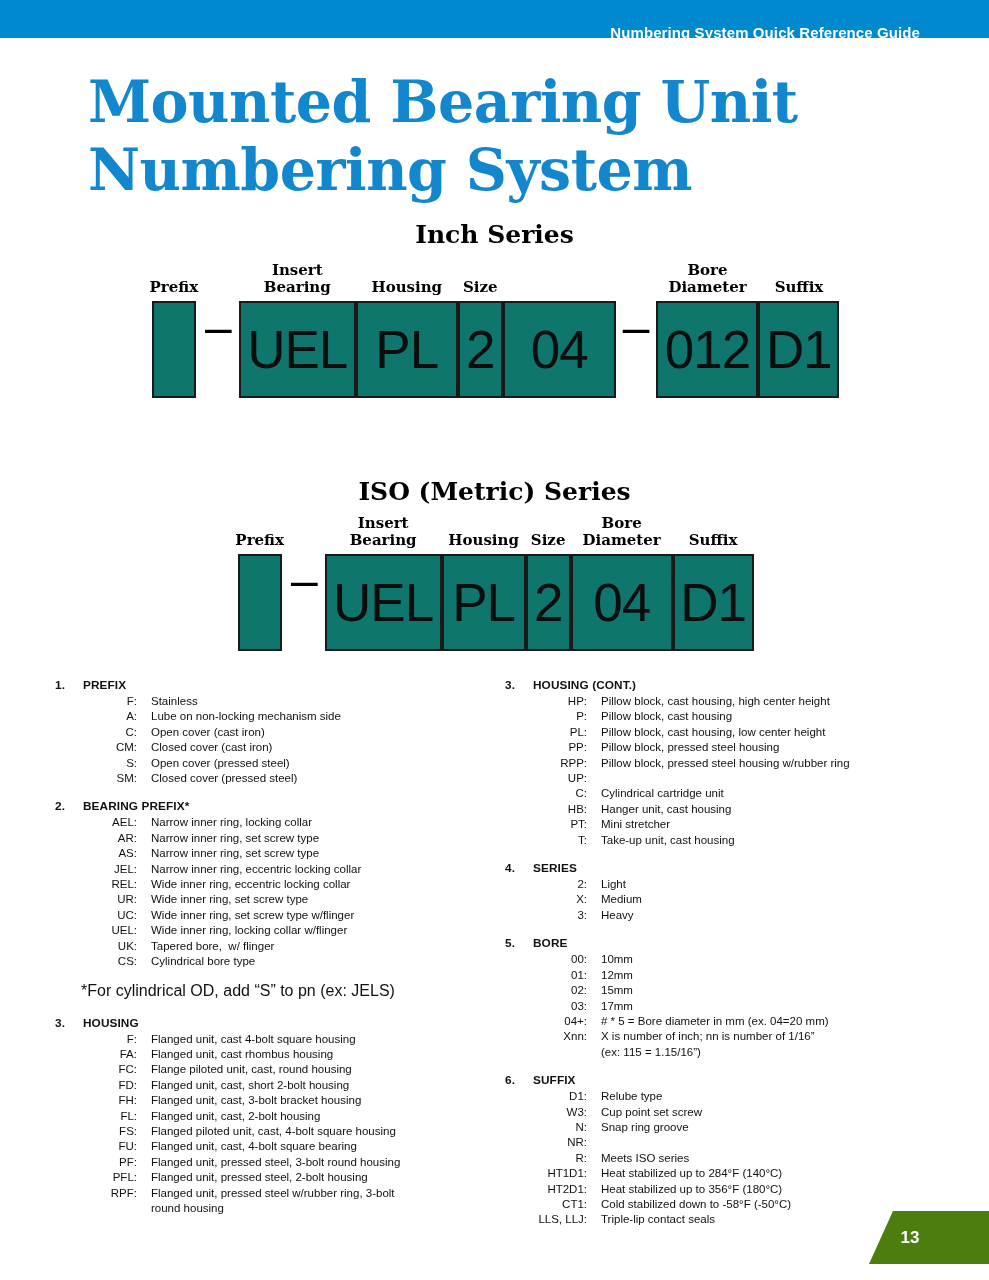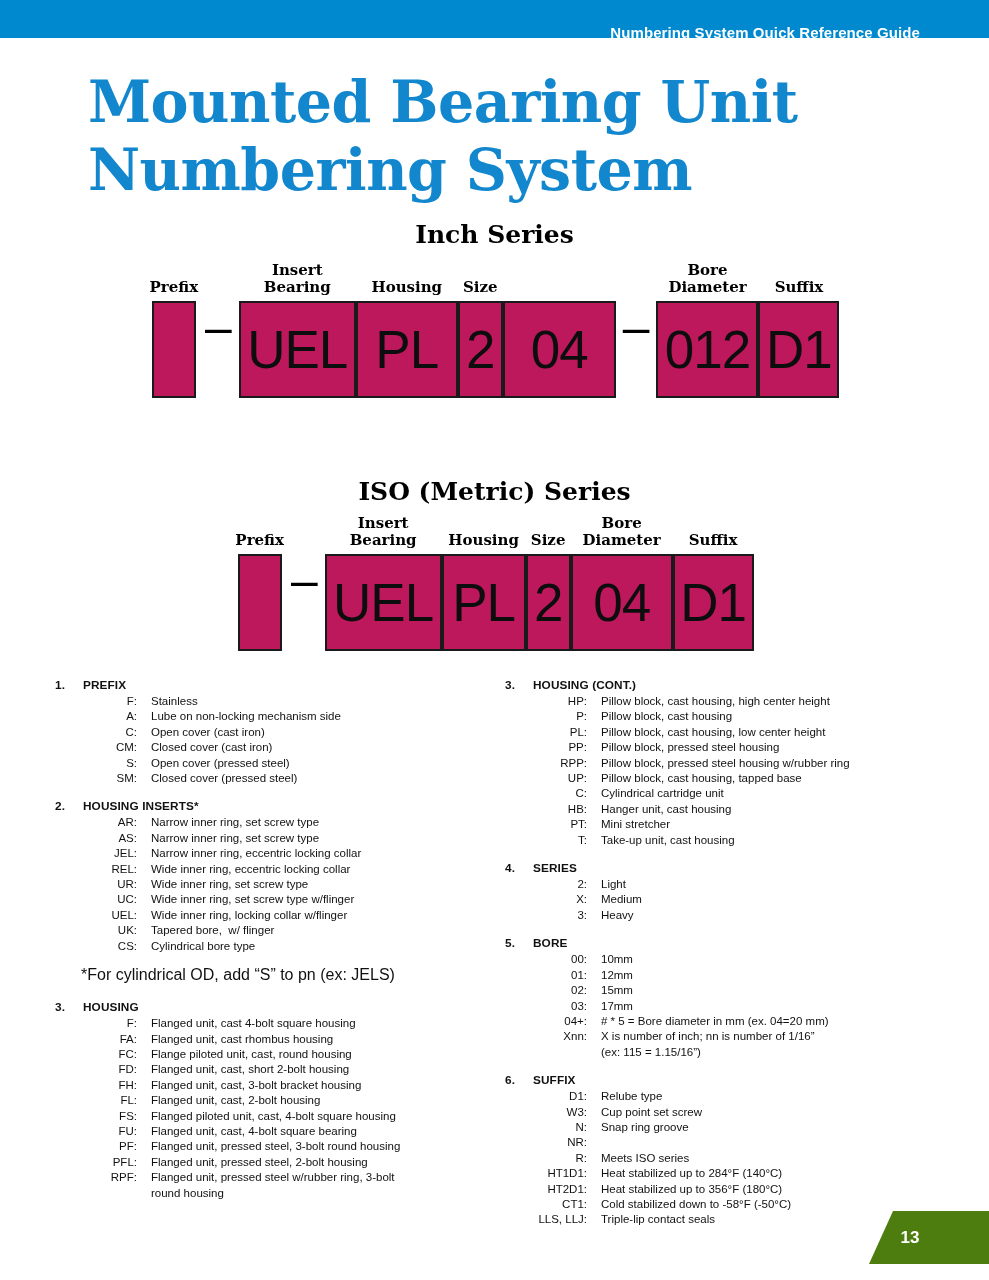--- a/index.html
+++ b/index.html
@@ -102,7 +102,7 @@
   }
 
   .slot-box {
-    background: #be185d;
+    background: #0f766e;
     border: 2px solid #1a1a1a;
     height: 97px;
     display: flex;

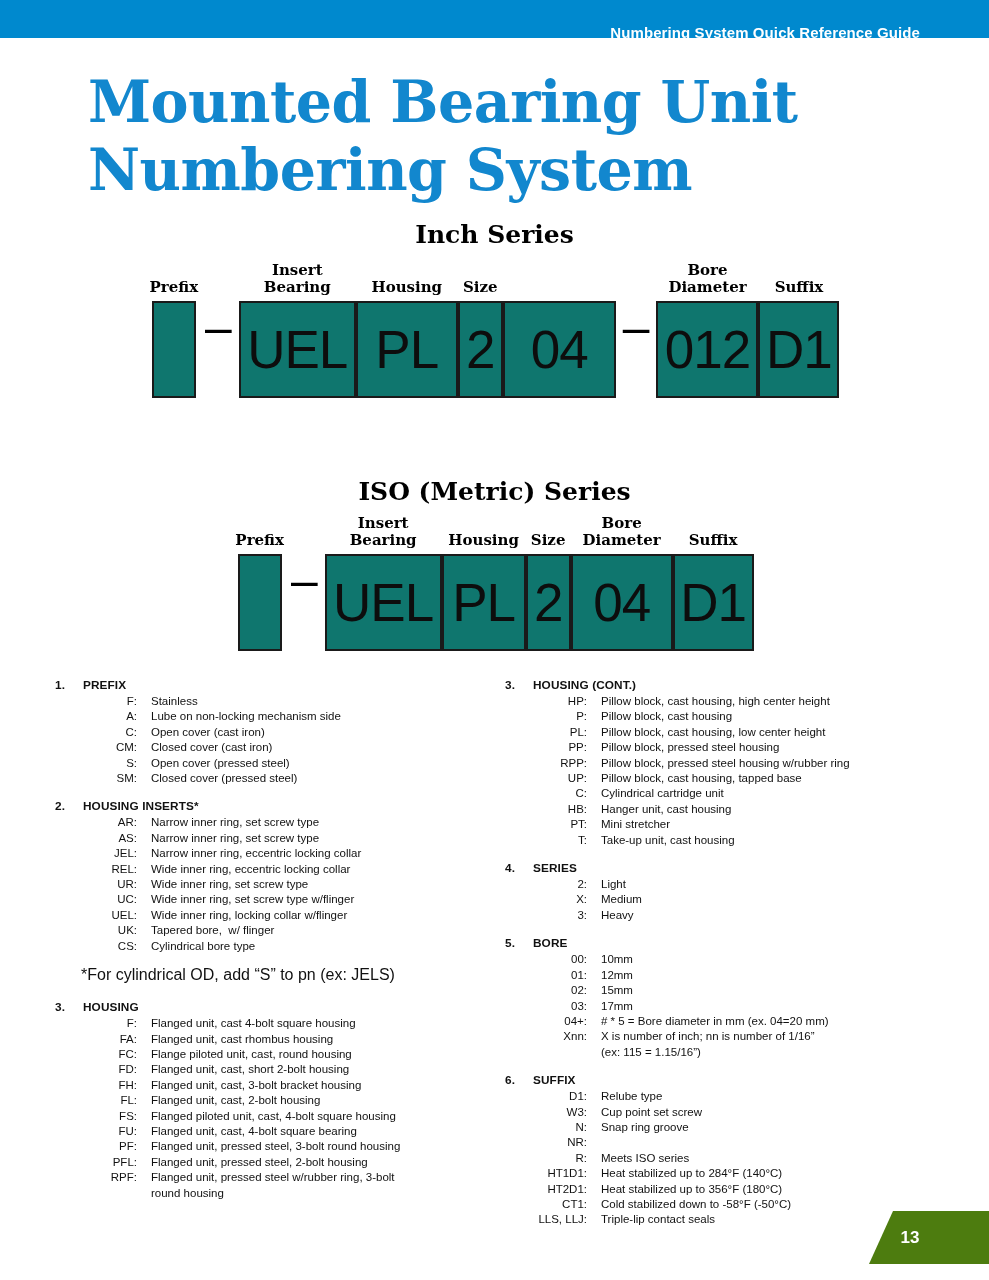--- a/index.html
+++ b/index.html
@@ -432,7 +432,6 @@
         </div>
         <div class="entry">
           <span class="entry-code">UP:</span>
-          <span class="entry-desc">Pillow block, cast housing, tapped base</span>
         </div>
         <div class="entry">
           <span class="entry-code">C:</span>

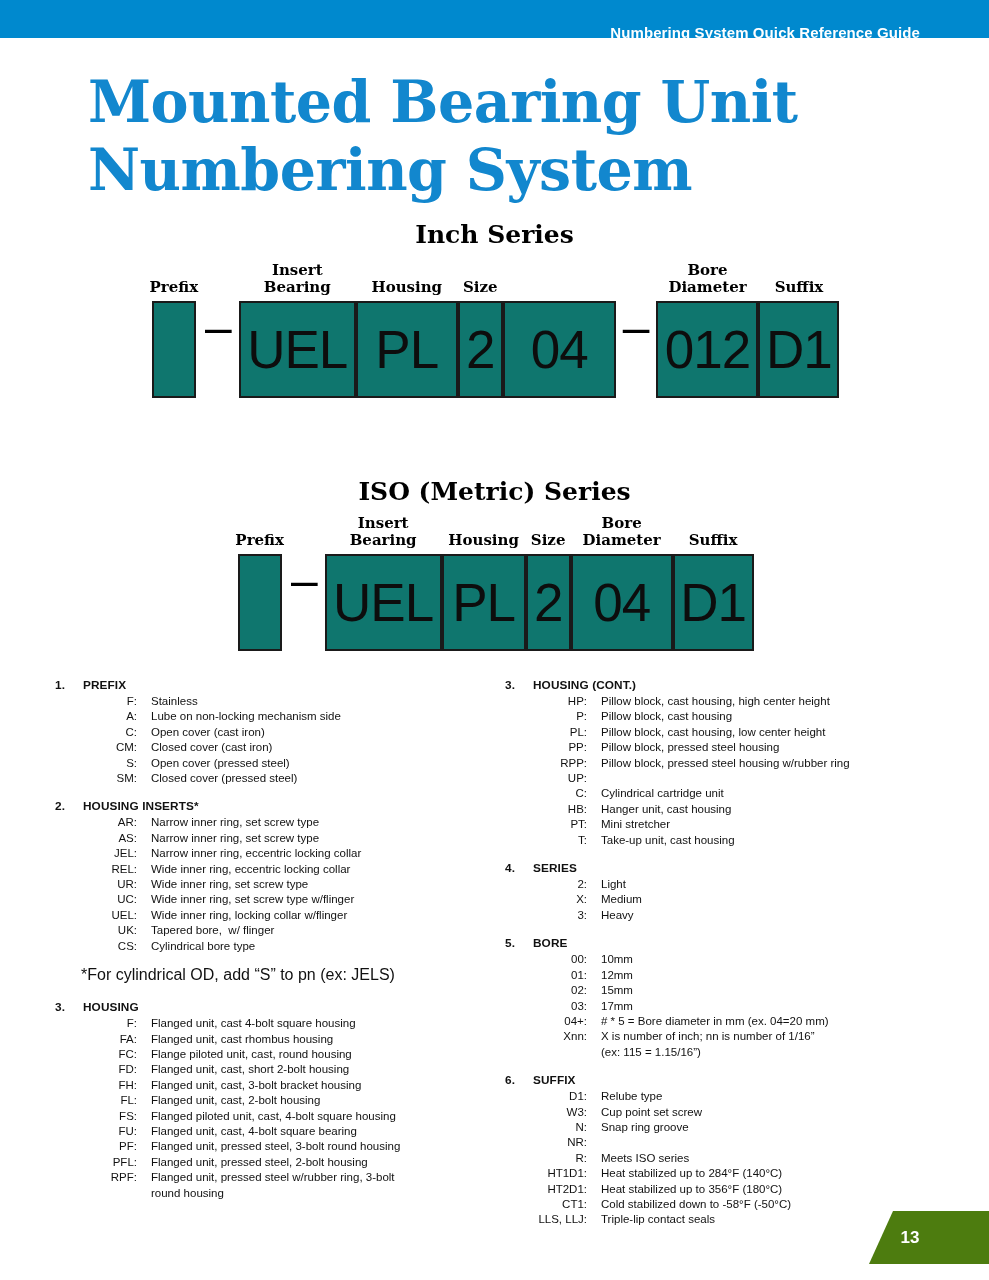--- a/index.html
+++ b/index.html
@@ -312,7 +312,7 @@
       <div class="sec">
         <div class="sec-head">
           <span class="sec-num">2.</span>
-          <span class="sec-title">HOUSING INSERTS*</span>
+          <span class="sec-title">BEARING PREFIX*</span>
         </div>
         <div class="entry">
           <span class="entry-code">AR:</span>

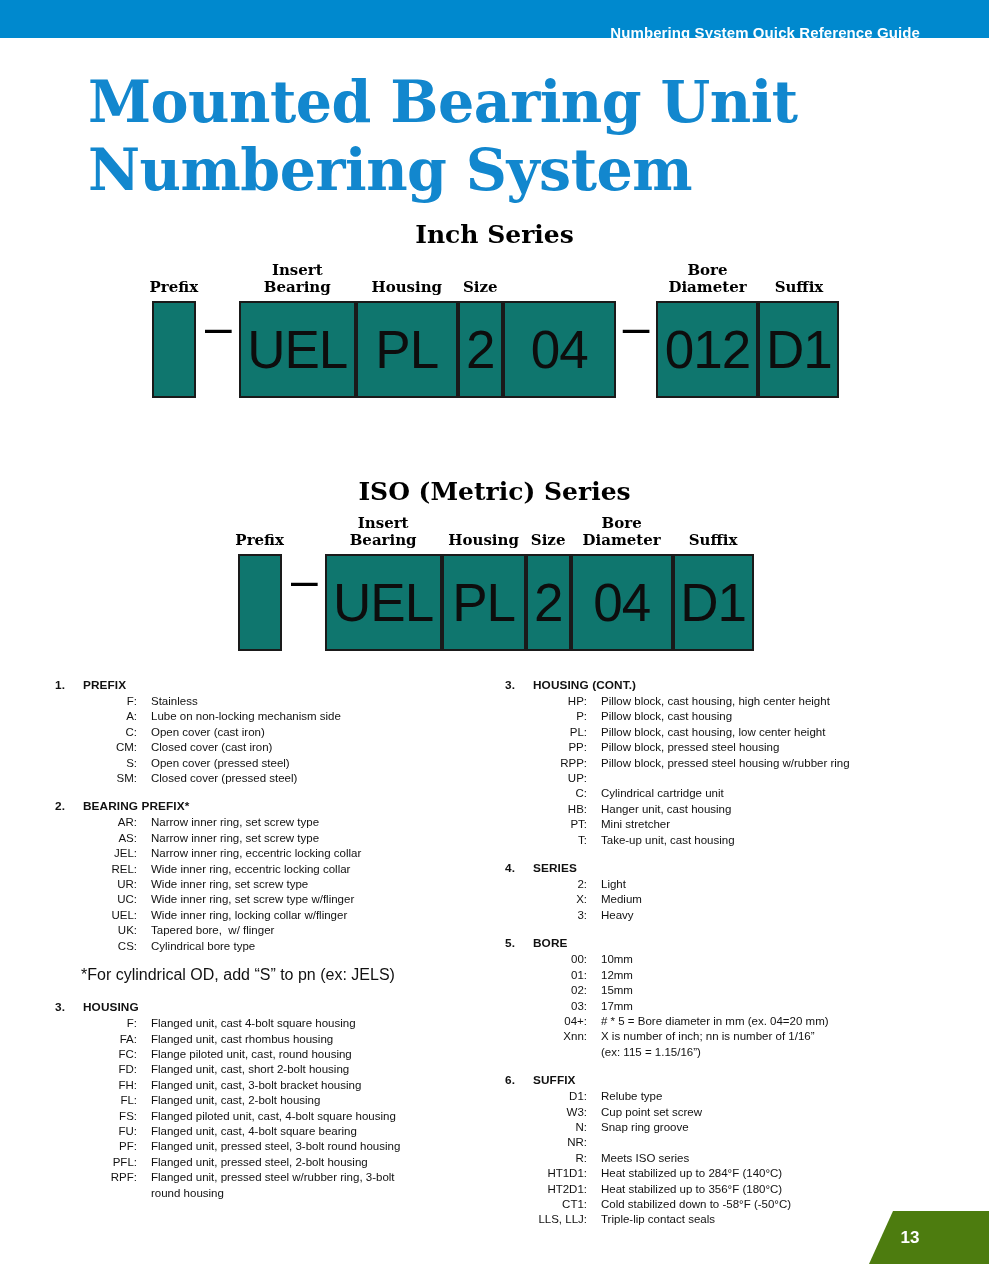--- a/index.html
+++ b/index.html
@@ -315,6 +315,10 @@
           <span class="sec-title">BEARING PREFIX*</span>
         </div>
         <div class="entry">
+          <span class="entry-code">AEL:</span>
+          <span class="entry-desc">Narrow inner ring, locking collar</span>
+        </div>
+        <div class="entry">
           <span class="entry-code">AR:</span>
           <span class="entry-desc">Narrow inner ring, set screw type</span>
         </div>

